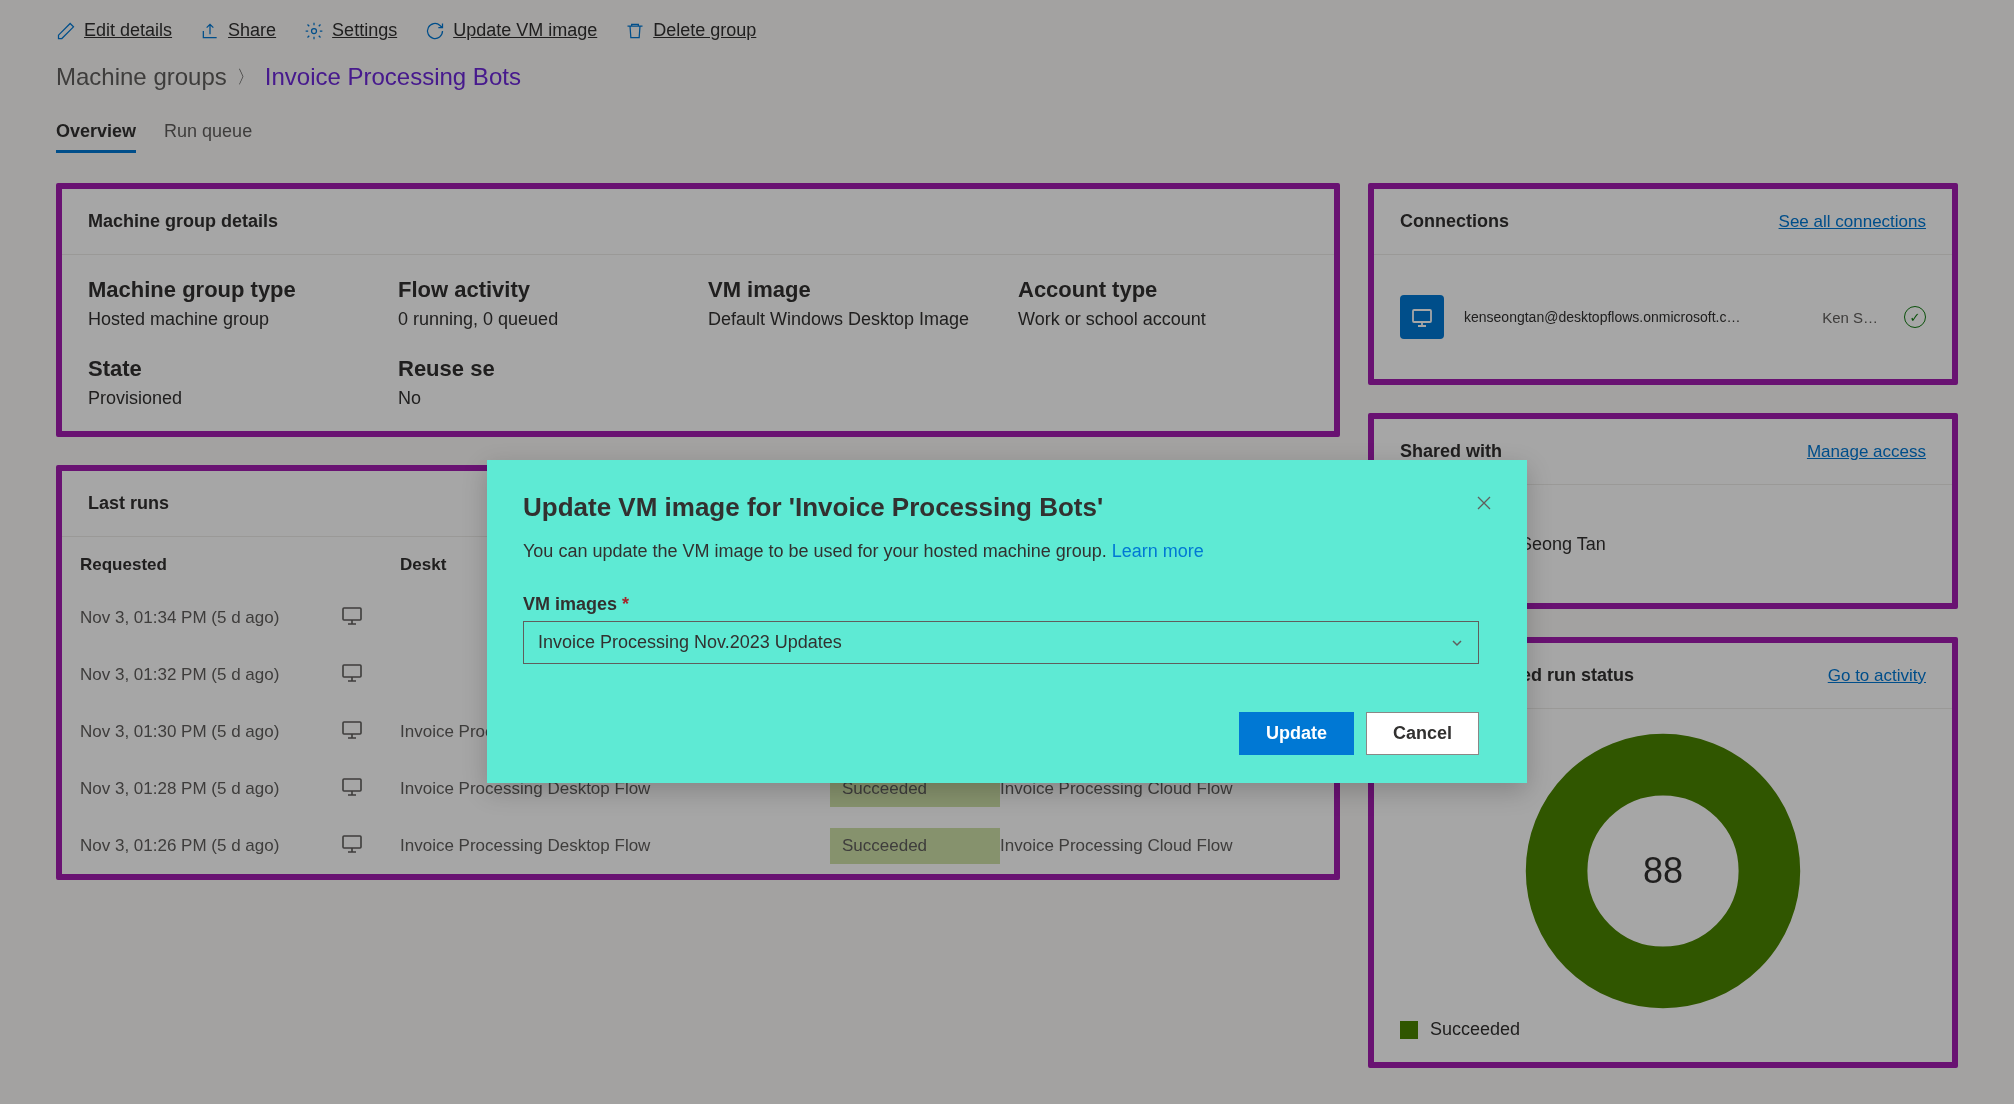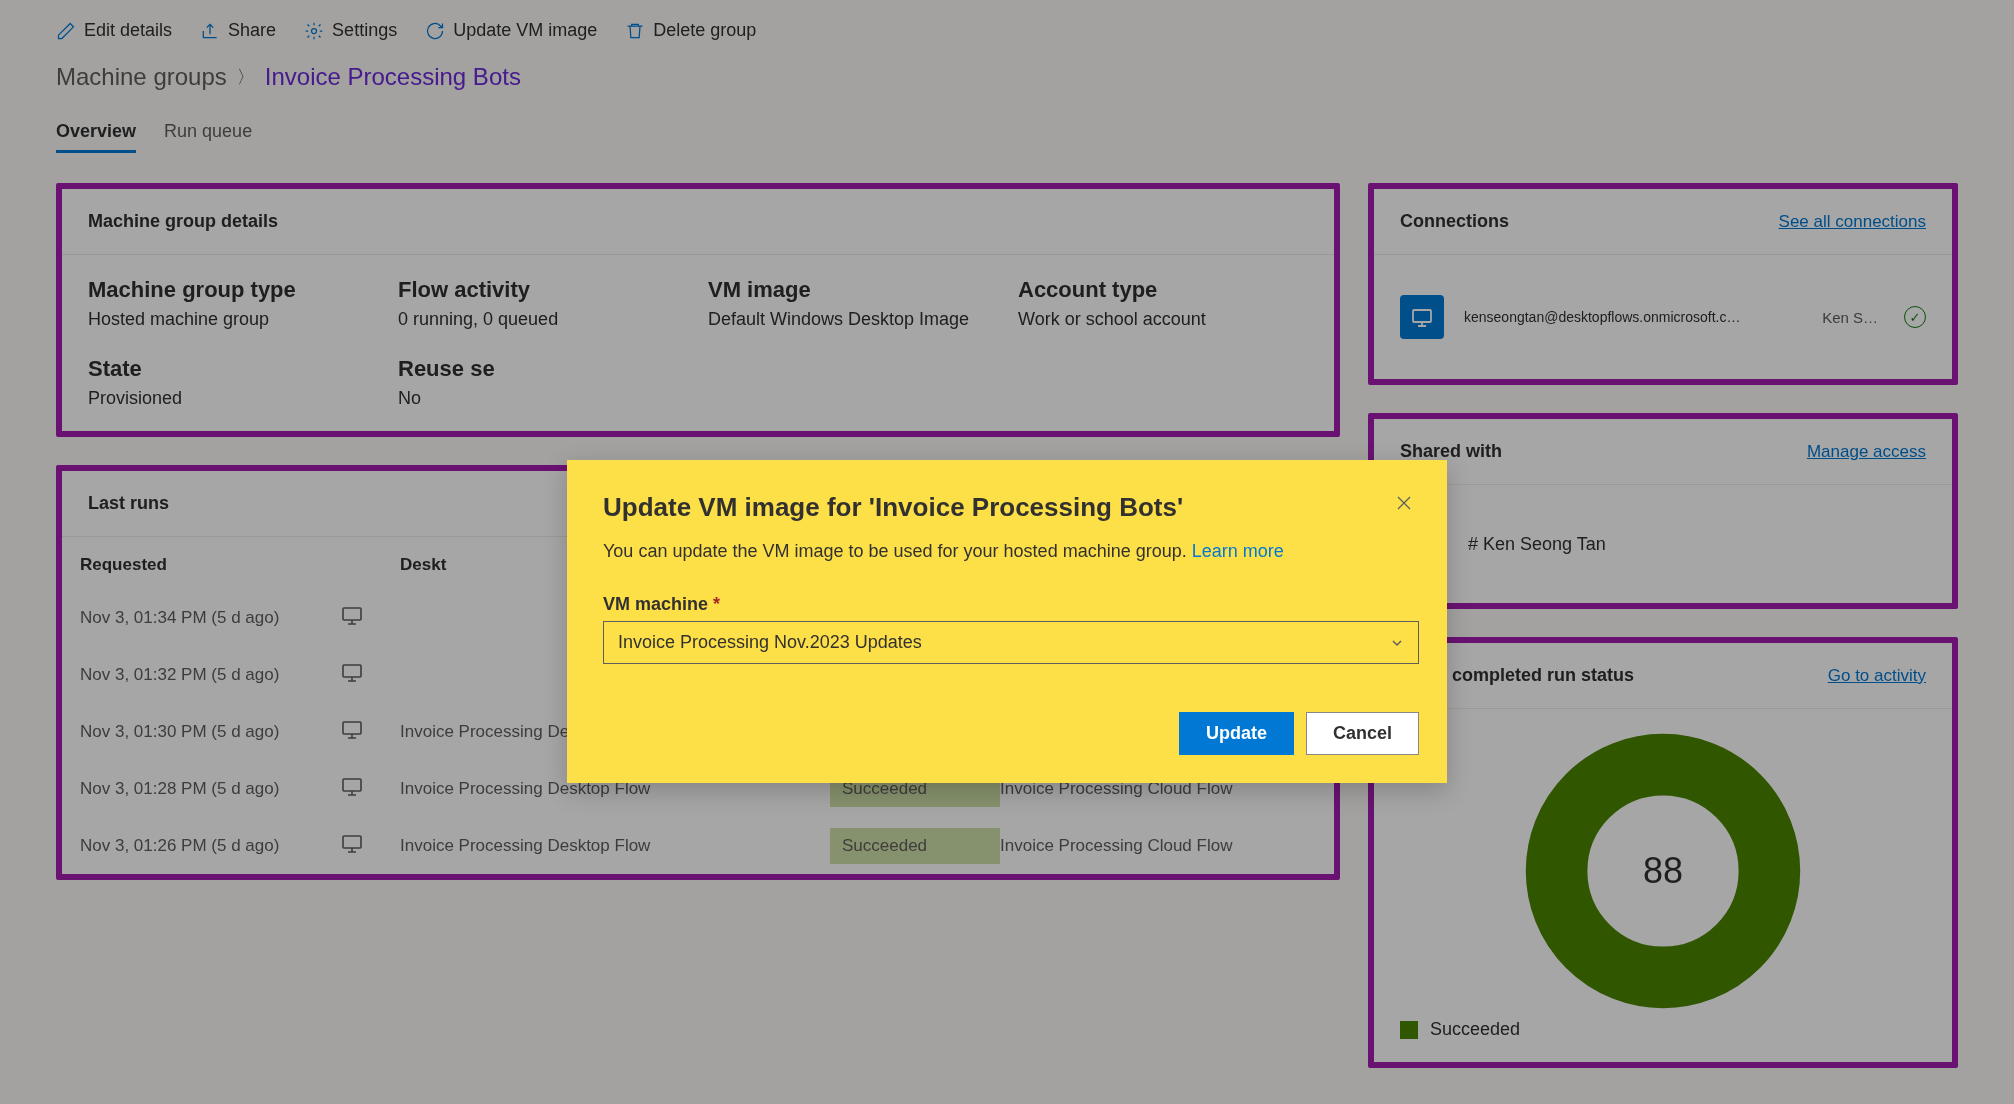--- a/index.html
+++ b/index.html
@@ -29,6 +29,7 @@
       color: #323130;
       font-size: 18px;
       cursor: pointer;
+      text-decoration: underline;
     }
     .toolbar-item svg { width: 20px; height: 20px; }
     .breadcrumb {

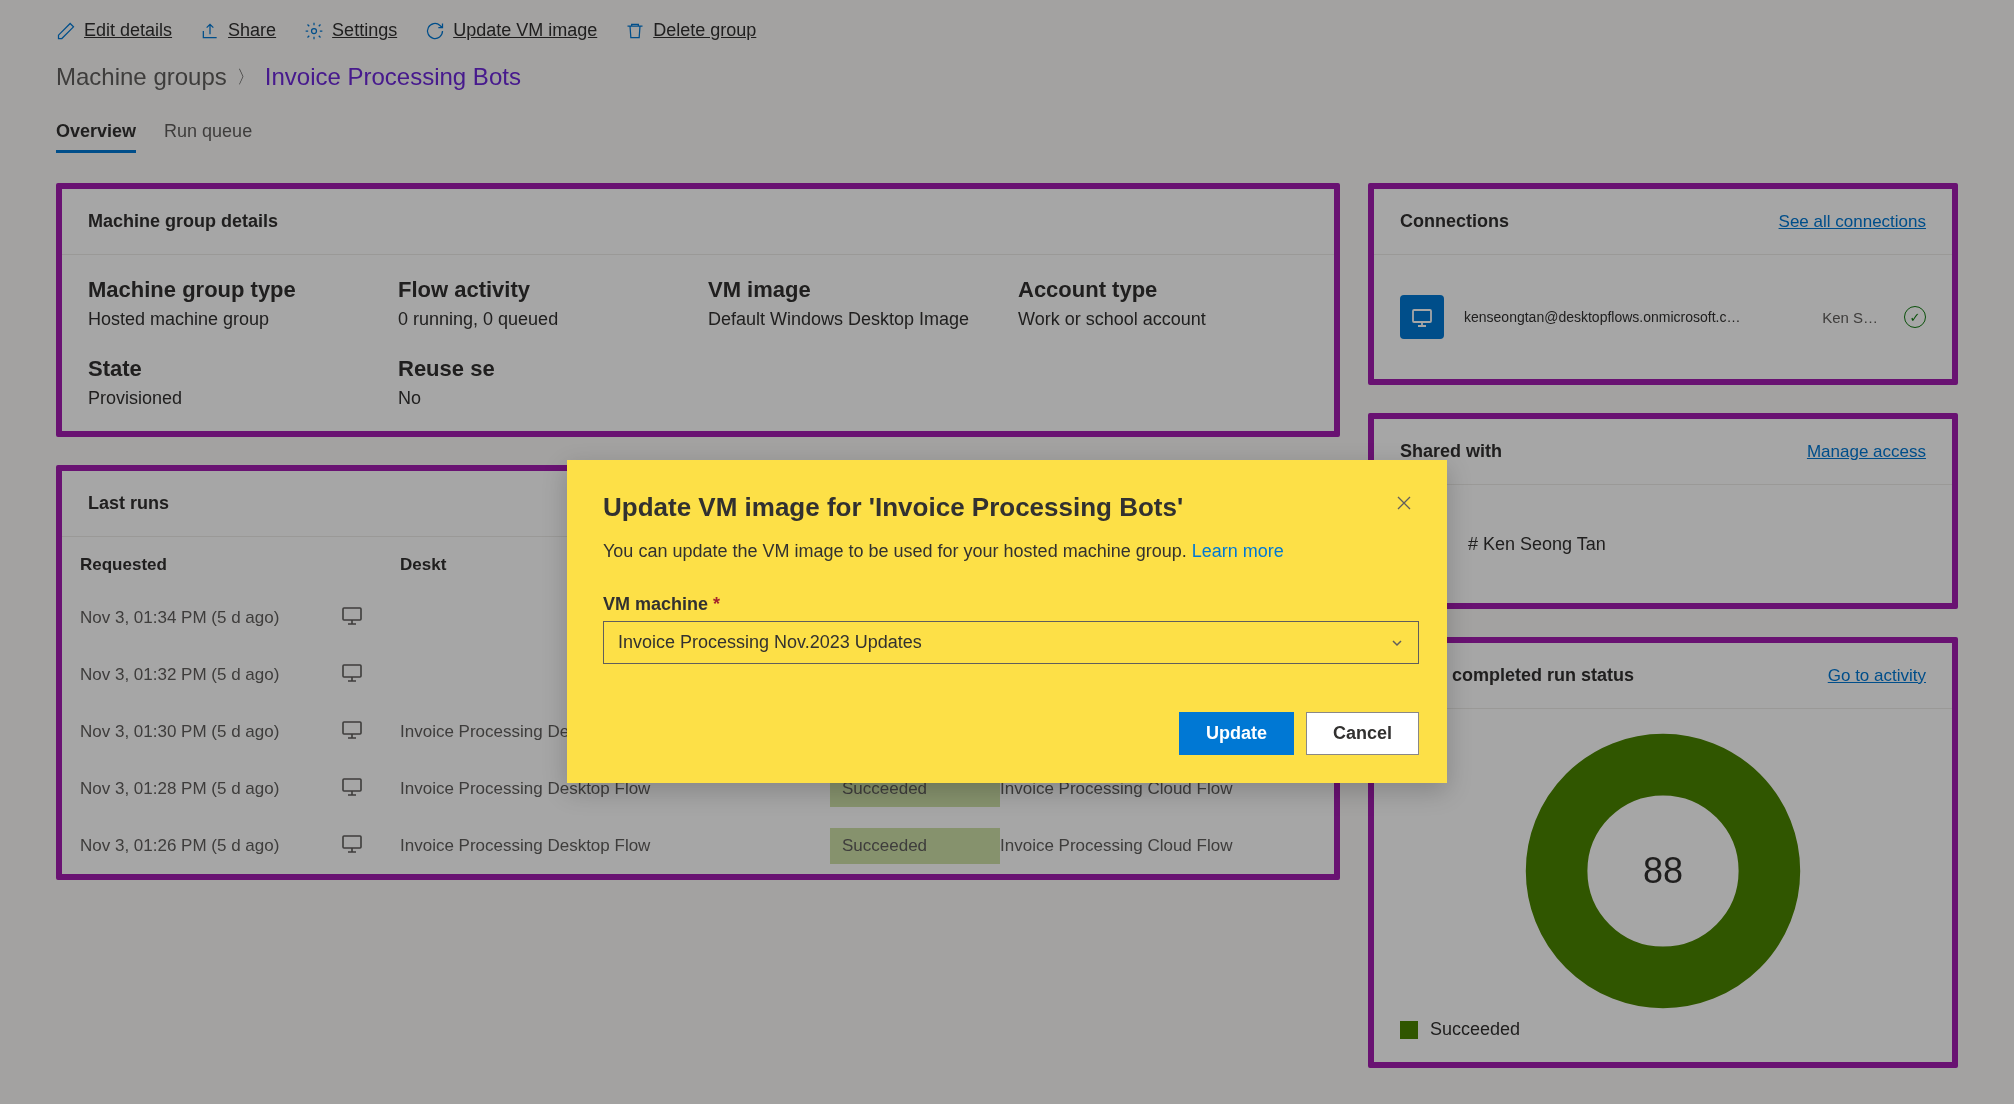--- a/index.html
+++ b/index.html
@@ -164,9 +164,9 @@
       padding-top: 460px;
     }
     .modal {
-      background: #fde047;
-      width: 880px;
-      padding: 32px 28px 28px 36px;
+      background: #5eead4;
+      width: 1040px;
+      padding: 32px 48px 28px 36px;
       box-shadow: 0 8px 24px rgba(0,0,0,0.2);
       position: relative;
     }

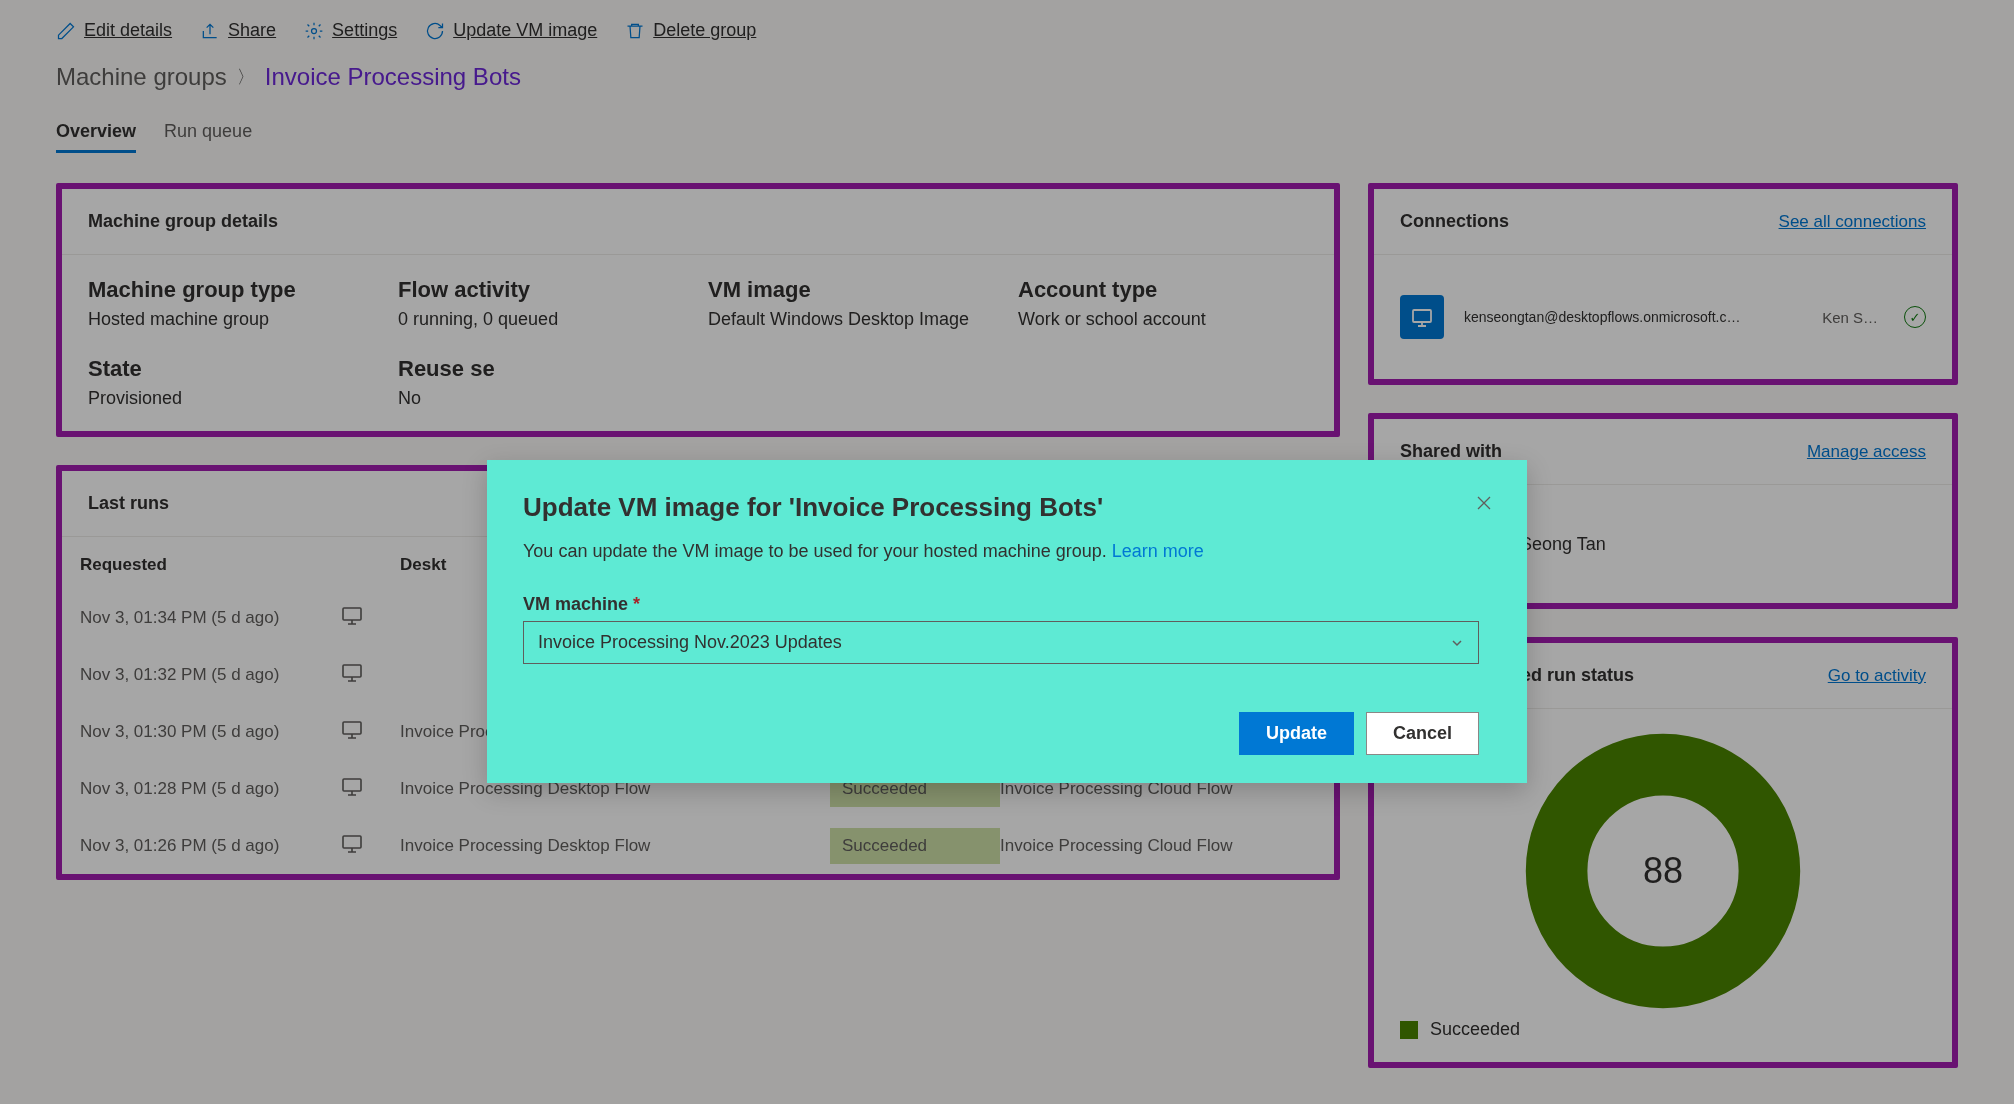--- a/index.html
+++ b/index.html
@@ -435,7 +435,7 @@
       <span>You can update the VM image to be used for your hosted machine group. </span><a>Learn more</a>
     </div>
     <div class="field-label">
-      <span>VM machine</span> <span class="req">*</span>
+      <span>VM images</span> <span class="req">*</span>
     </div>
     <div class="select-wrap">
       <span>Invoice Processing Nov.2023 Updates</span>

